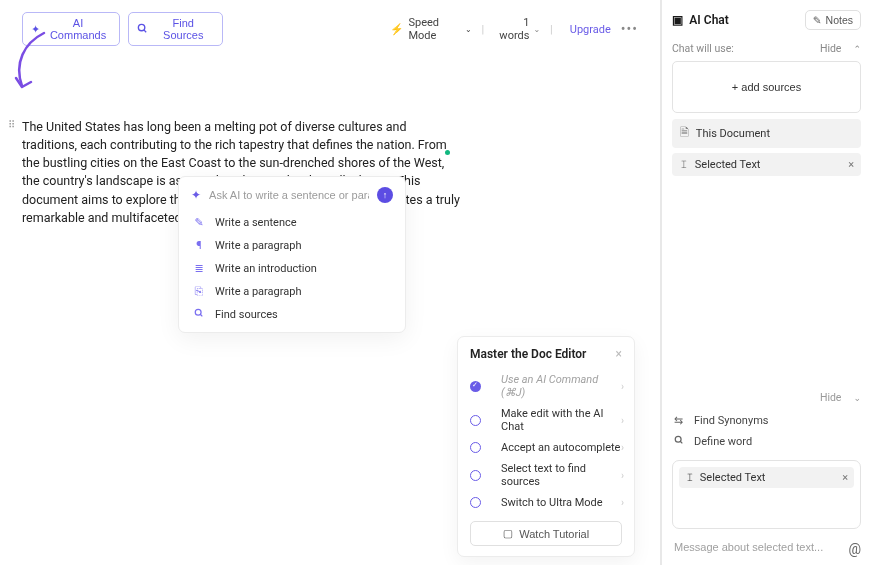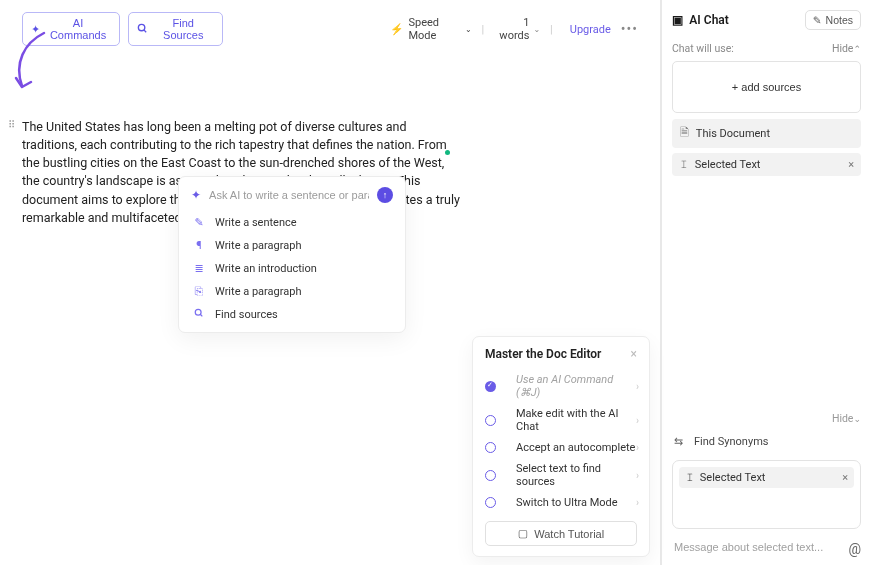--- a/index.html
+++ b/index.html
@@ -292,7 +292,7 @@
     .hide-link {
       display: flex;
       align-items: center;
-      gap: 0;
+      gap: 12px;
       cursor: pointer;
     }
     .add-sources {

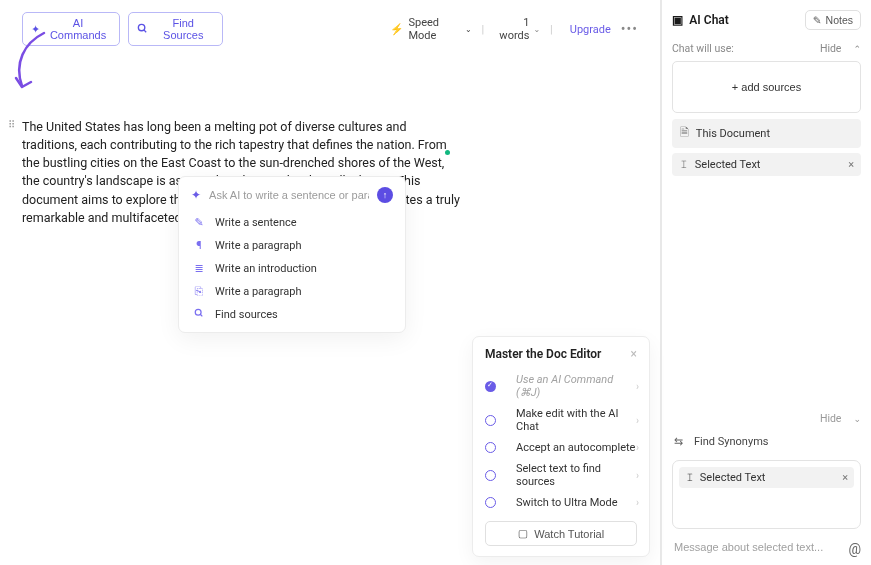--- a/index.html
+++ b/index.html
@@ -166,7 +166,7 @@
     }
     .tutorial-panel {
       position: absolute;
-      right: 10px;
+      right: 25px;
       bottom: 8px;
       width: 178px;
       background: #fff;

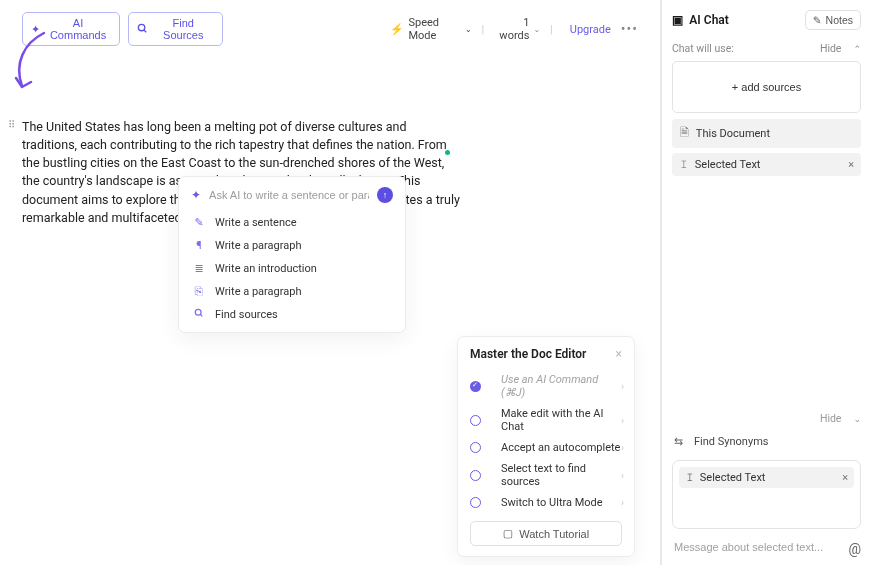--- a/index.html
+++ b/index.html
@@ -576,6 +576,15 @@
       <span class="ic">⇆</span>
       <span>Find Synonyms</span>
     </div>
+    <div class="tool-row">
+      <span class="ic">
+        <svg width="10" height="10" viewBox="0 0 24 24" fill="none" stroke="#666" stroke-width="3">
+            <circle cx="10" cy="10" r="7"></circle>
+            <line x1="20" y1="20" x2="15" y2="15"></line>
+          </svg>
+      </span>
+      <span>Define word</span>
+    </div>
 
     <div class="selected-box">
       <div class="selected-head">

